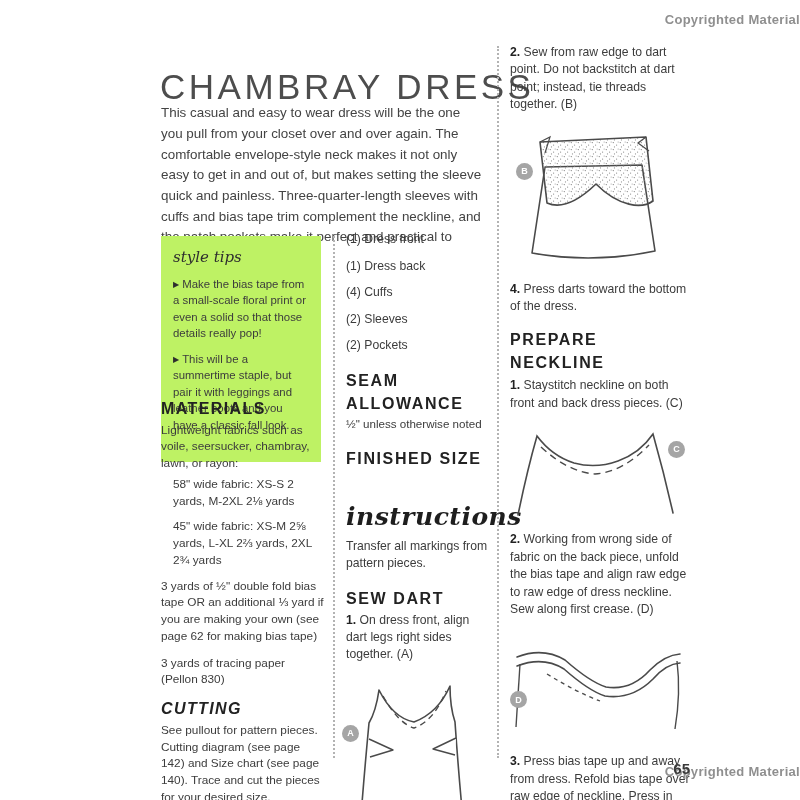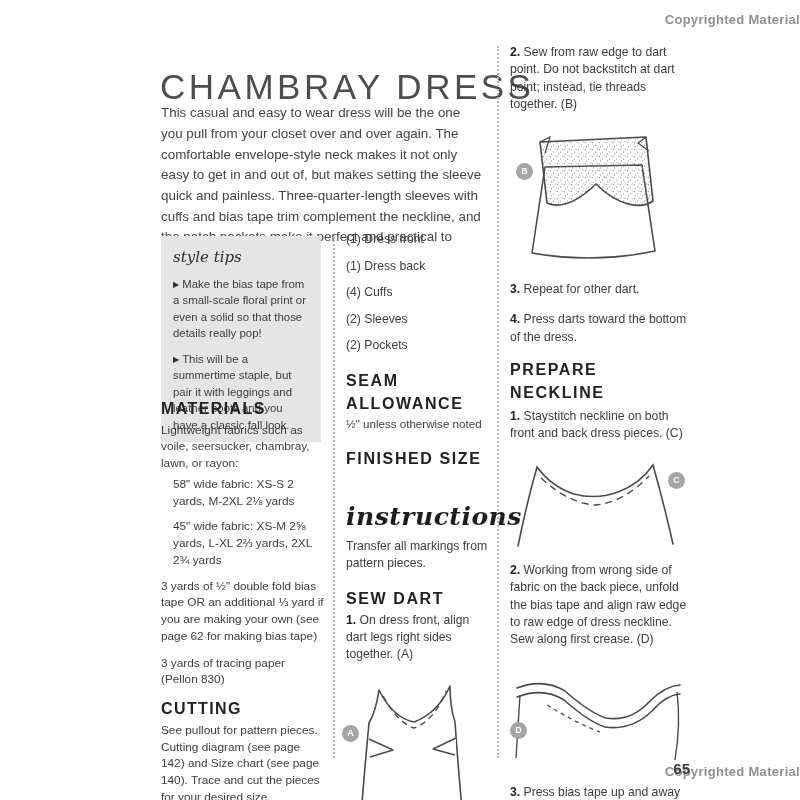--- a/index.html
+++ b/index.html
@@ -35,7 +35,7 @@
   
   .tips-box{
     position:absolute;left:161px;top:236px;width:136px;
-    background:#e5e5e5;padding:11px 12px 8px;
+    background:#bef264;padding:11px 12px 28px;
     font-size:11.4px;line-height:1.45;color:#3c3c3c;
   }
   .tips-heading{

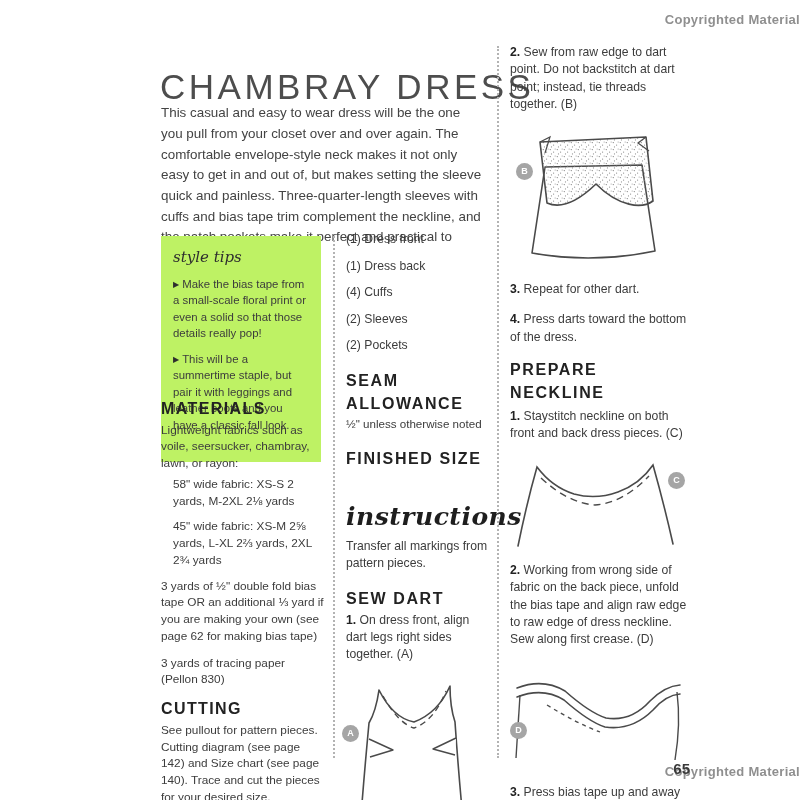--- a/index.html
+++ b/index.html
@@ -190,10 +190,6 @@
   </div>
 
   <div class="step">
-    <span class="step-num">3.</span>
-    <span>Repeat for other dart.</span>
-  </div>
-  <div class="step">
     <span class="step-num">4.</span>
     <span>Press darts toward the bottom of the dress.</span>
   </div>

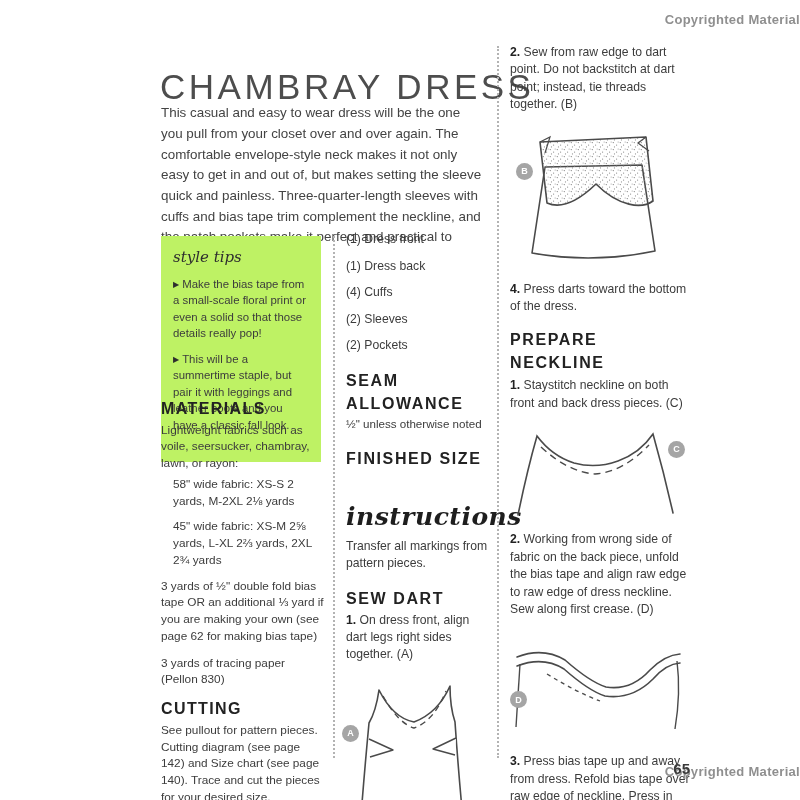--- a/index.html
+++ b/index.html
@@ -56,7 +56,7 @@
   }
   .left-col p{margin:0 0 10px 0;}
   .left-col .indent{margin-left:12px;margin-bottom:9px;}
-  .left-col .cutting-heading{margin-top:4px;}
+  .left-col .cutting-heading{margin-top:4px;font-style:italic;}
 
   
   .mid-col{

